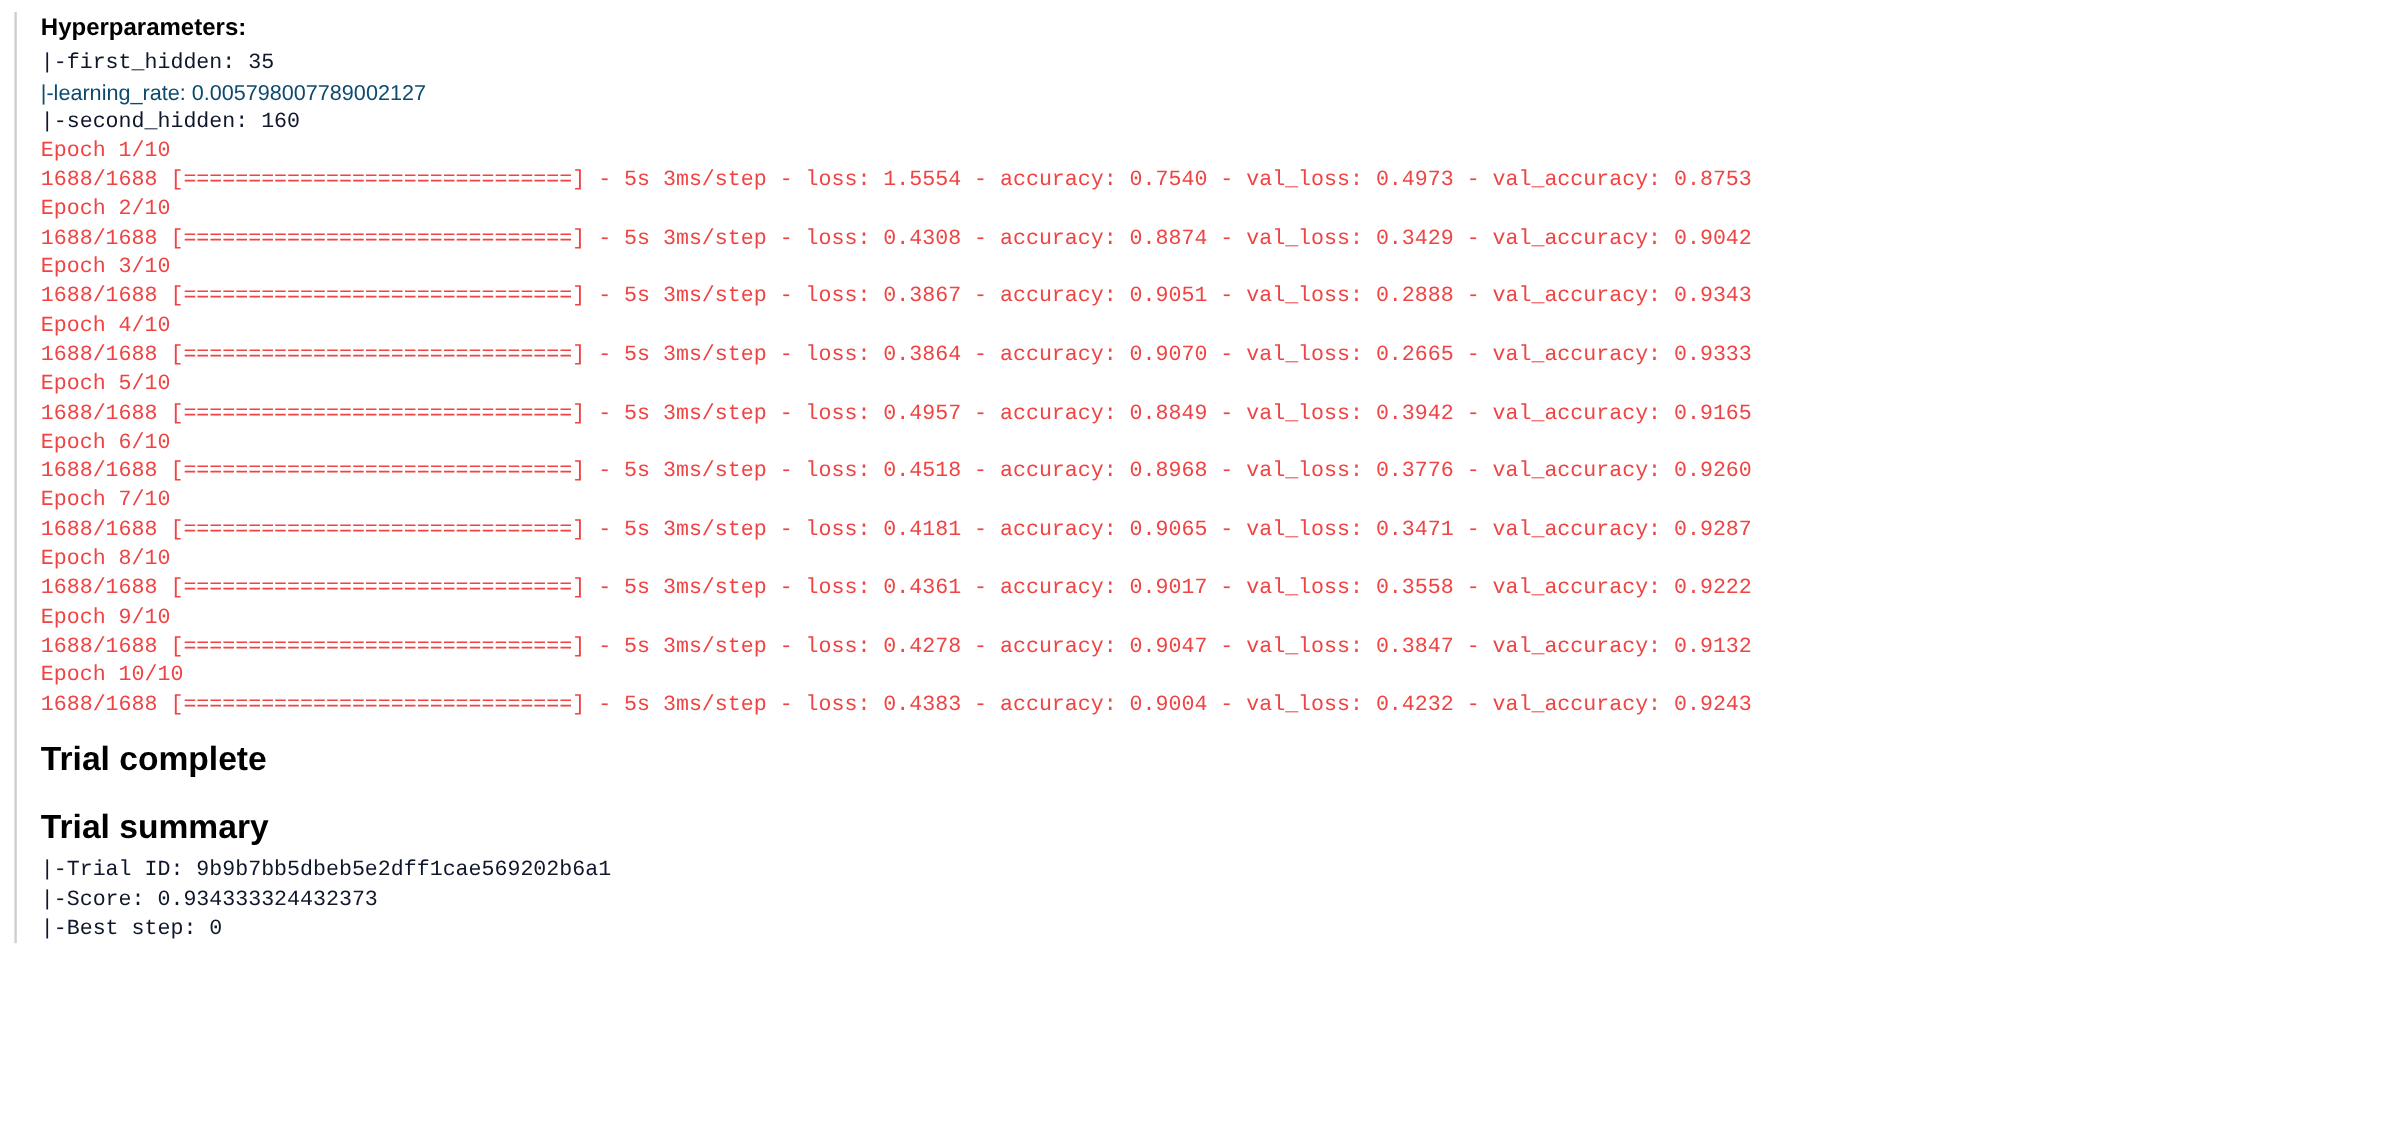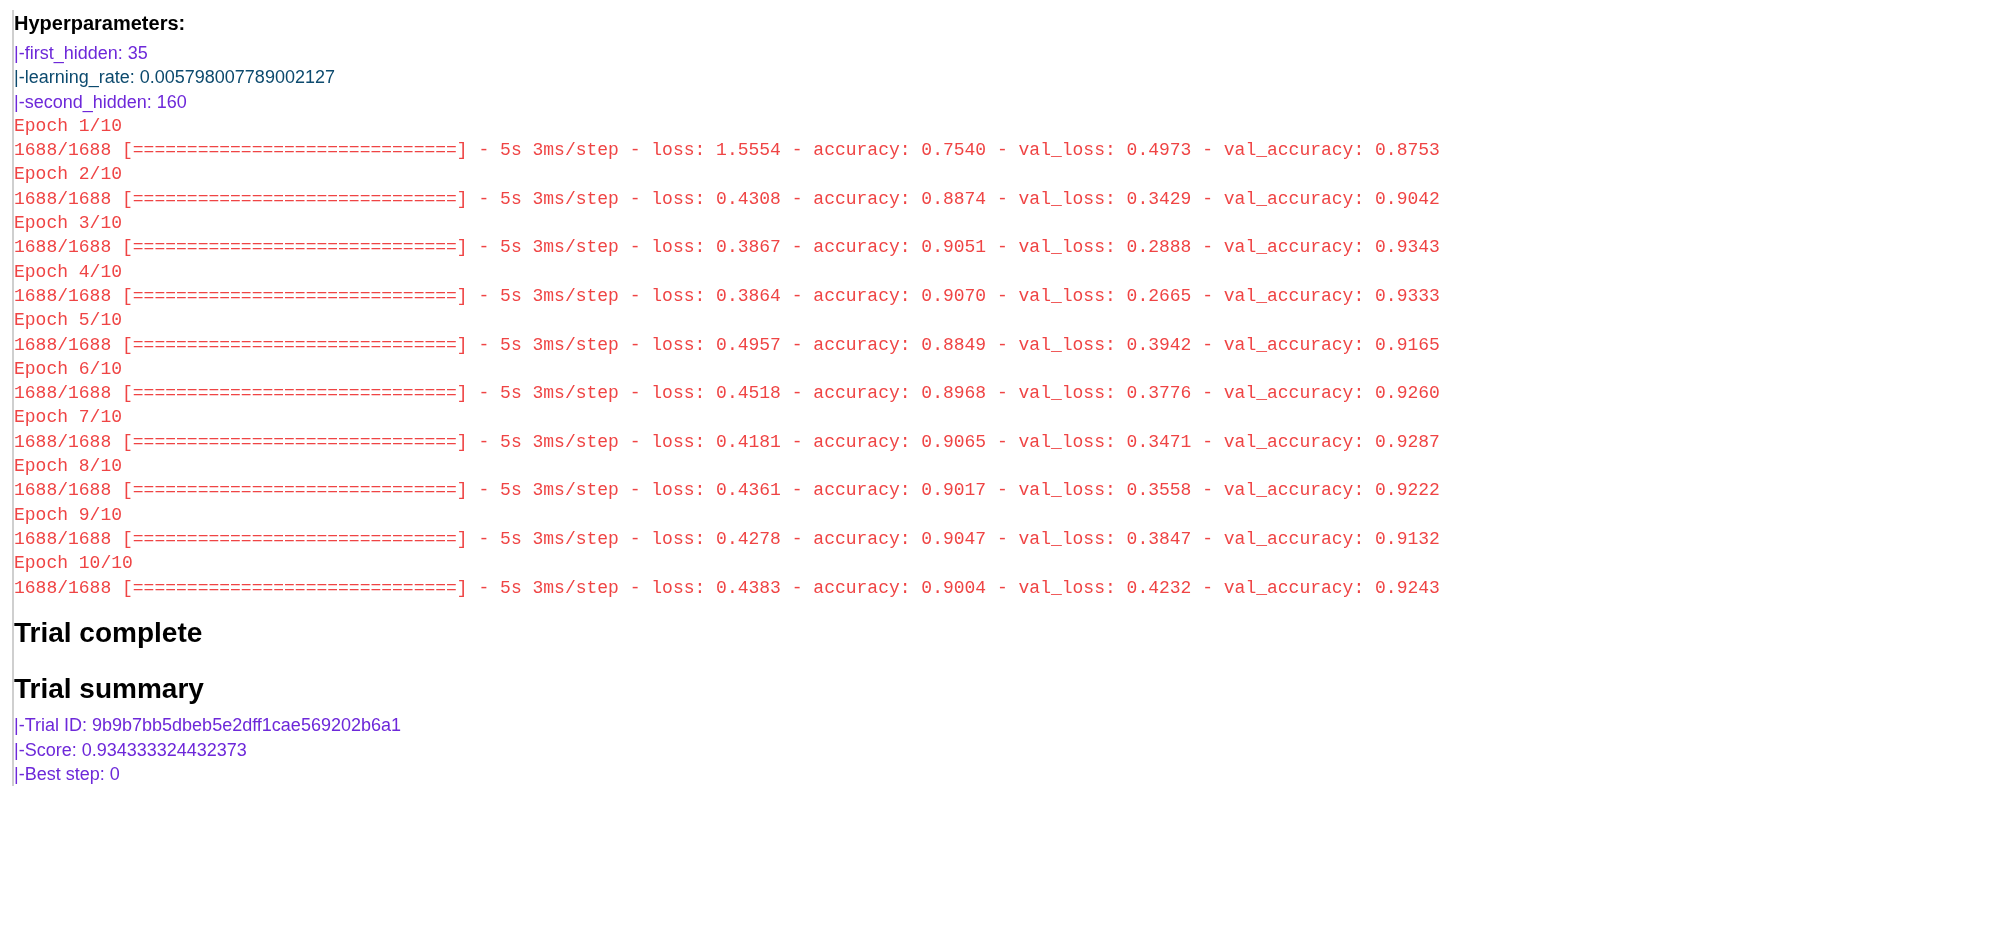--- a/index.html
+++ b/index.html
@@ -15,7 +15,7 @@
   }
   .border-left {
     border-left: 2px solid #cfcfcf;
-    padding-left: 0;
+    padding-left: 20px;
   }
   .heading {
     font-weight: bold;

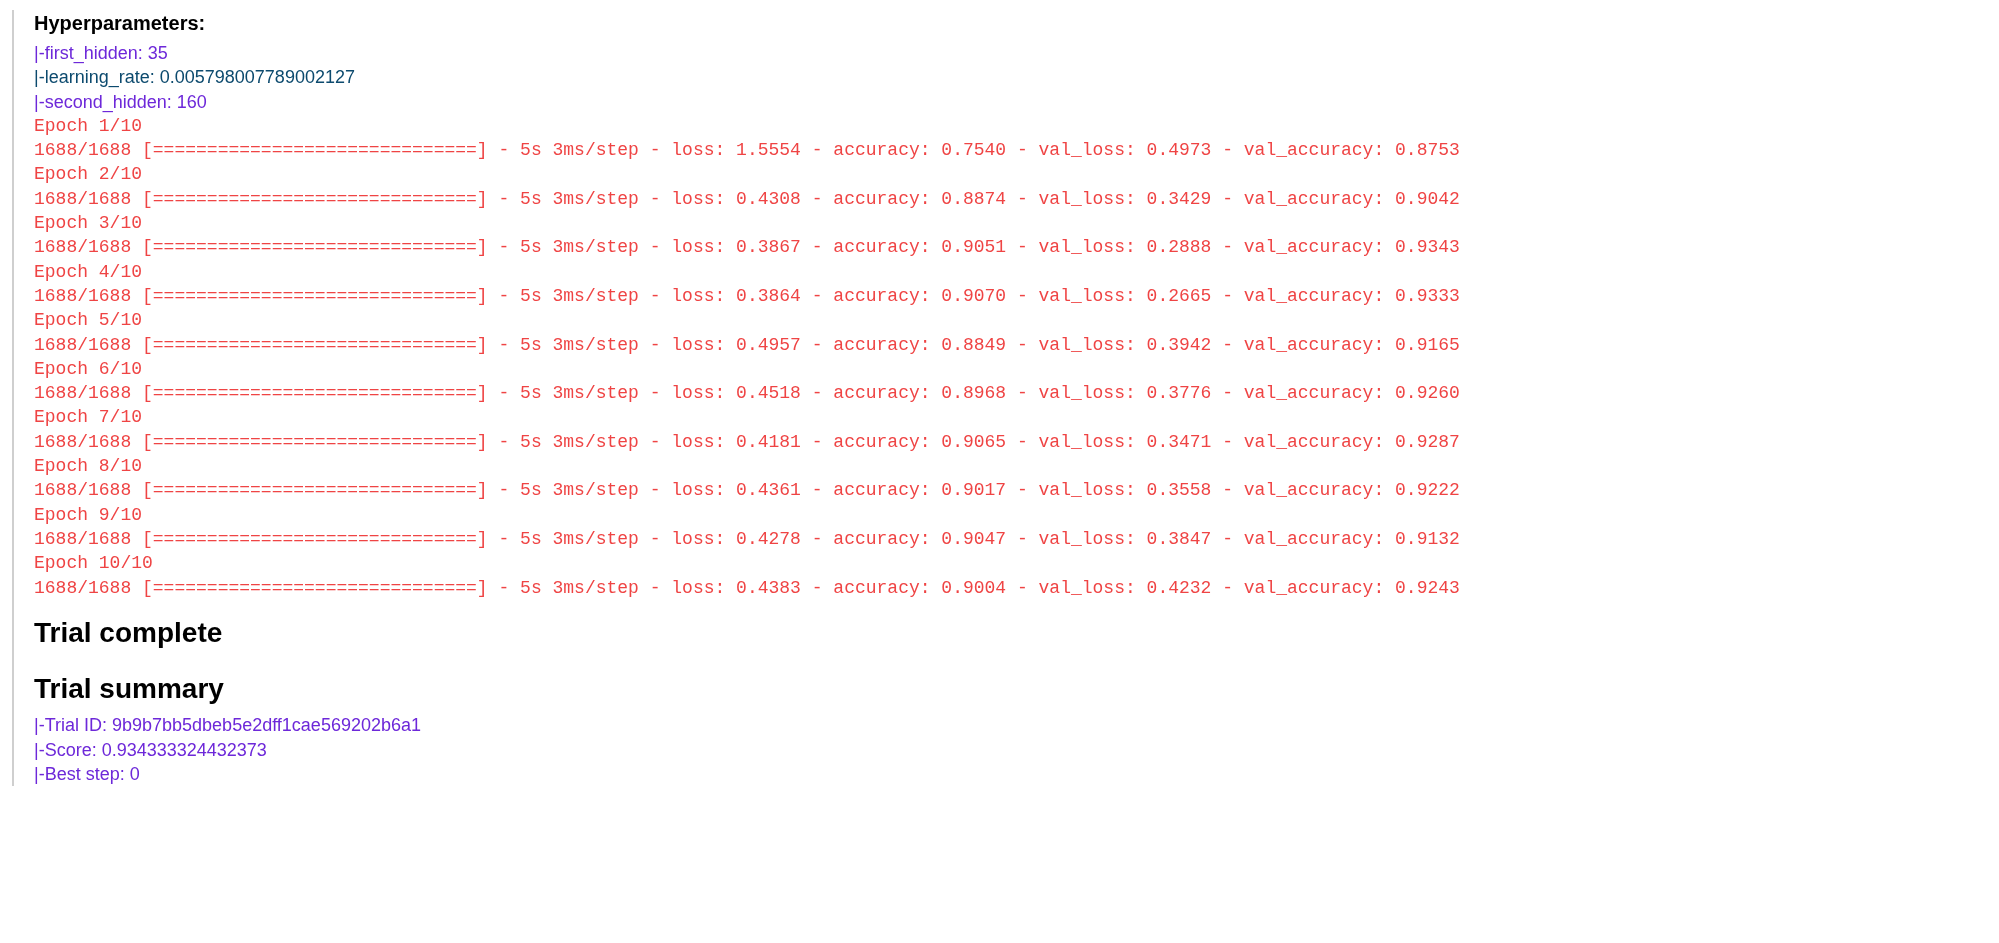--- a/index.html
+++ b/index.html
@@ -30,7 +30,7 @@
   .hp-line, .sum-line {
     font-size: 18px;
   }
-  .hp-green { color: #6d28d9; }
+  .hp-green { color: #0f172a; font-family: Liberation Mono, monospace; }
   .hp-blue  { color: #0c4a6e; }
   .mono {
     font-family: "Menlo", "Consolas", "Courier New", monospace;

